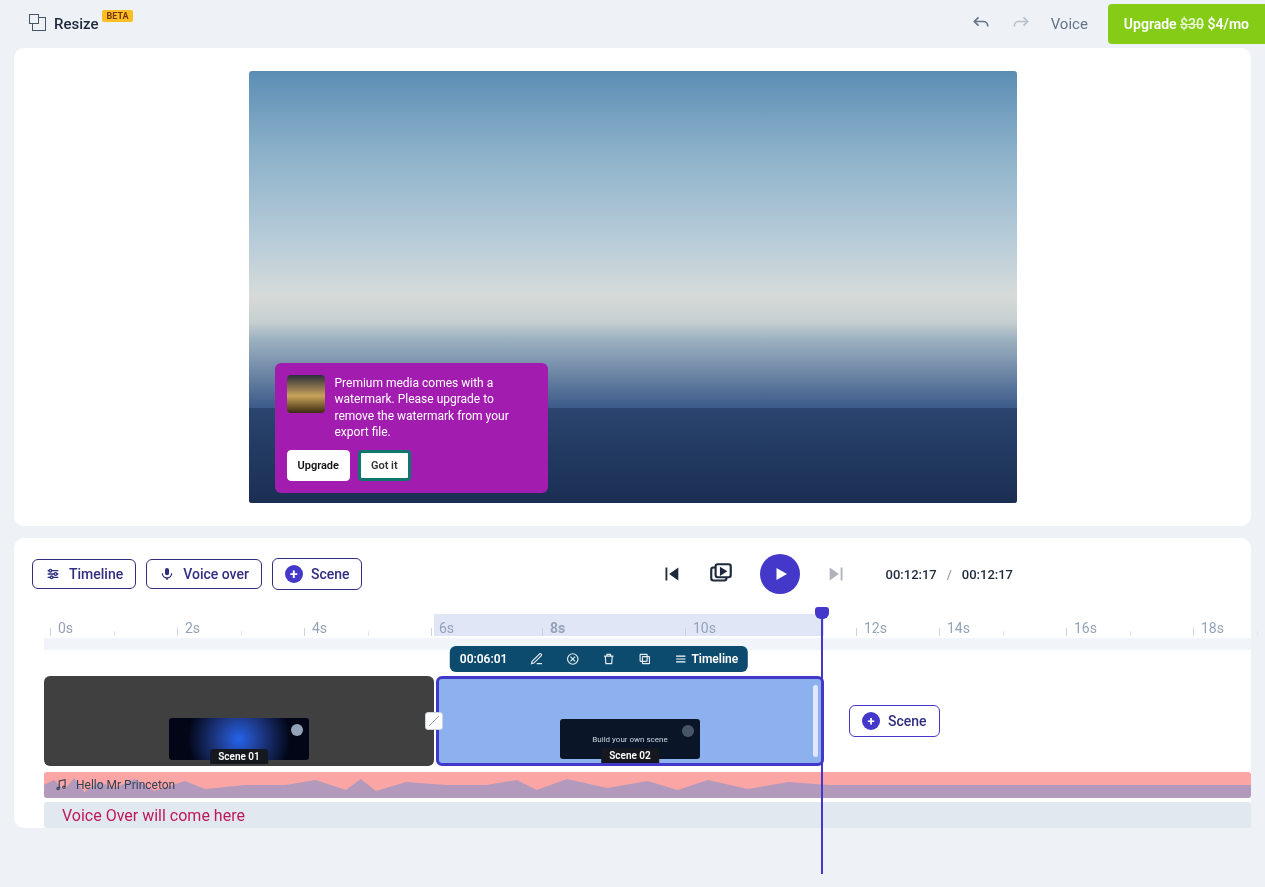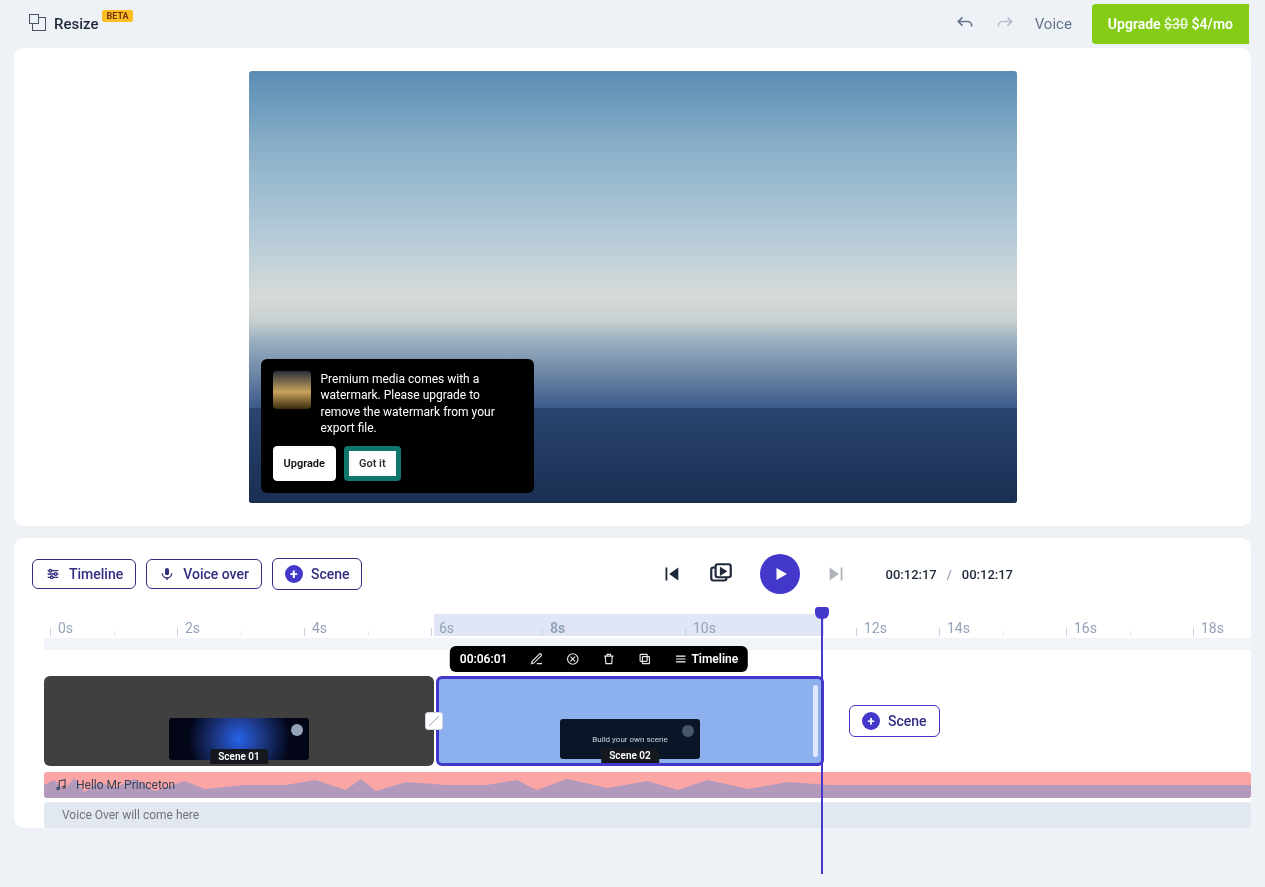--- a/index.html
+++ b/index.html
@@ -6,7 +6,7 @@
 body { background:#eef2f7; width:1265px; height:887px; overflow:hidden; }
 
 
-.topbar { height:48px; display:flex; align-items:center; justify-content:space-between; padding:0 16px 0 32px; }
+.topbar { height:48px; display:flex; align-items:center; justify-content:space-between; padding:0 0 0 32px; }
 .resize-btn { display:flex; align-items:center; gap:8px; font-size:15px; font-weight:500; color:#1e293b; cursor:pointer; position:relative; }
 .resize-icon { width:14px; height:14px; border:1.5px solid #475569; position:relative; }
 .resize-icon::after { content:""; position:absolute; width:8px; height:8px; border:1.5px solid #475569; top:-4px; left:-4px; background:#eef2f7; }

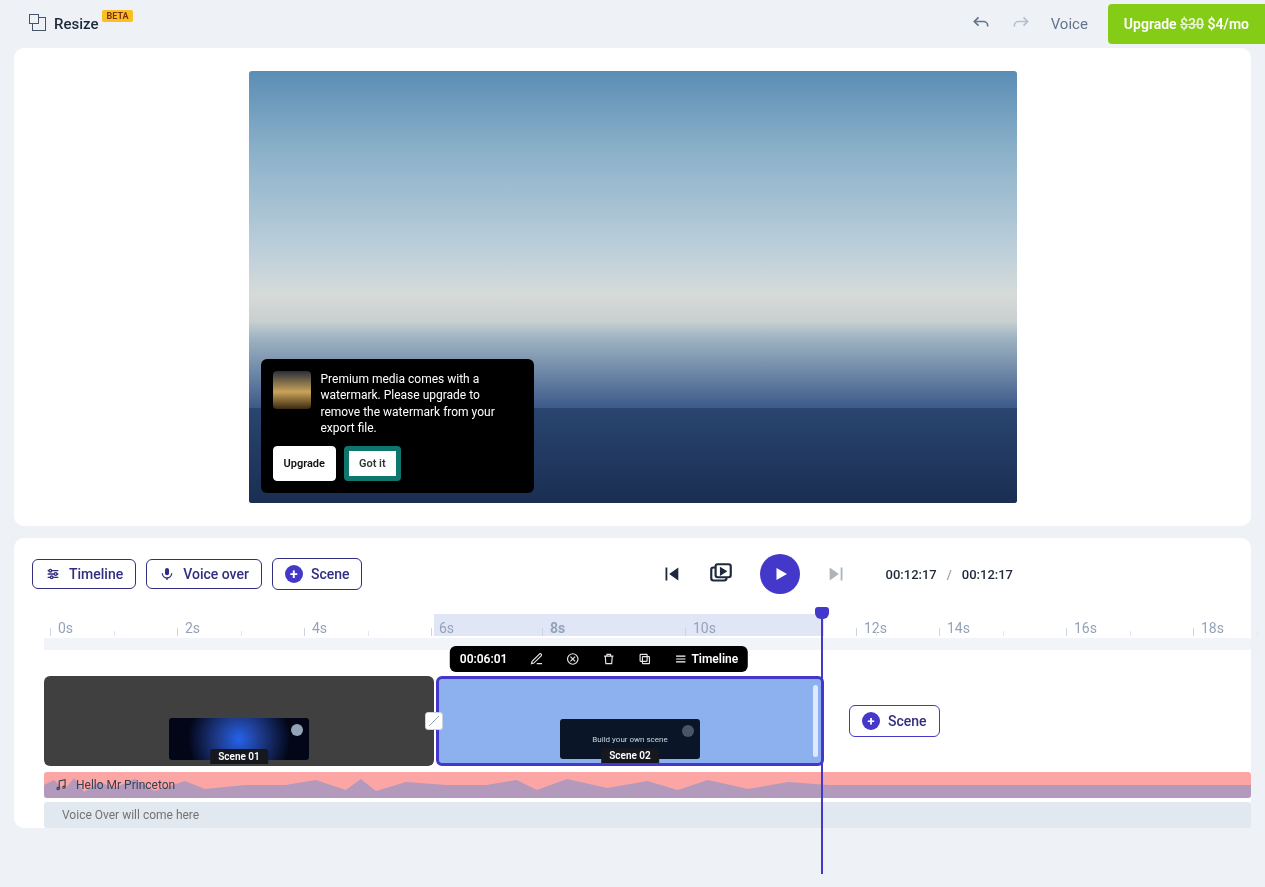--- a/index.html
+++ b/index.html
@@ -25,7 +25,7 @@
 .water-lines { position:absolute; bottom:20%; left:0; right:0; height:6px; background:linear-gradient(180deg,#e6eef2 0%,#8aa3b8 100%); opacity:.6; }
 .dark-water { position:absolute; bottom:0; left:0; right:0; height:22%; background:linear-gradient(180deg,#2a456f 0%,#1a2e52 100%); }
 
-.tooltip-card { position:absolute; left:12px; bottom:10px; width:273px; background:#000000; border-radius:6px; padding:12px; display:flex; flex-direction:column; gap:10px; }
+.tooltip-card { position:absolute; left:26px; bottom:10px; width:273px; background:#a21caf; border-radius:6px; padding:12px; display:flex; flex-direction:column; gap:10px; }
 .tooltip-row { display:flex; gap:10px; }
 .tooltip-thumb { width:38px; height:38px; border-radius:4px; background:linear-gradient(180deg,#2a2e3a 0%,#c9a35a 55%,#3a2a10 100%); flex-shrink:0; }
 .tooltip-text { color:#fff; font-size:12px; line-height:1.35; }

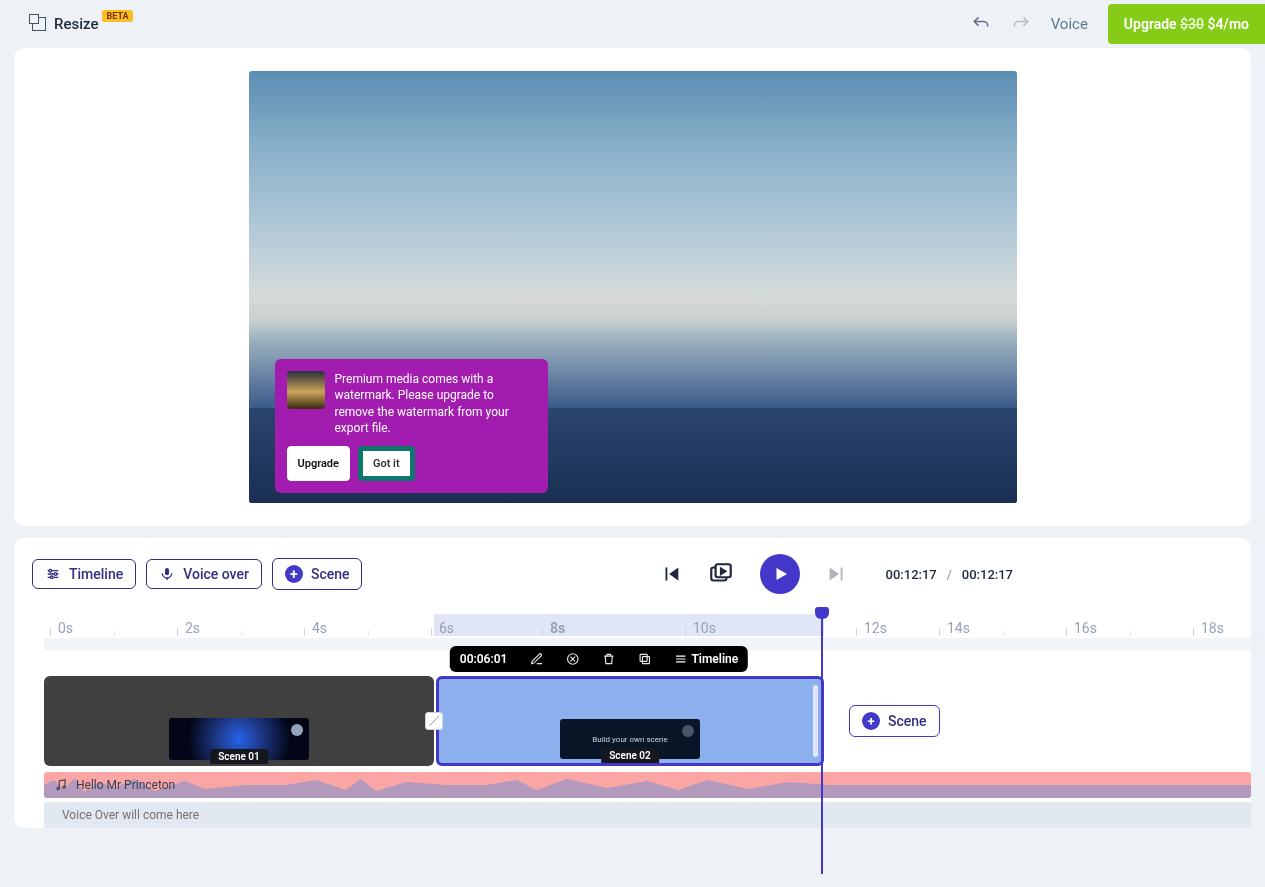--- a/index.html
+++ b/index.html
@@ -32,7 +32,7 @@
 .tooltip-btns { display:flex; gap:8px; }
 .tt-btn { font-size:11px; font-weight:600; padding:6px 10px; border-radius:4px; border:1px solid #fff; cursor:pointer; }
 .tt-primary { background:#fff; color:#111; }
-.tt-secondary { background:transparent; color:#fff; border:5px solid #0f766e; background:#fff; color:#111; }
+.tt-secondary { background:transparent; color:#fff; border:3px solid #0f766e; background:#fff; color:#111; }
 .tt-secondary { background:#fff; color:#333; }
 
 

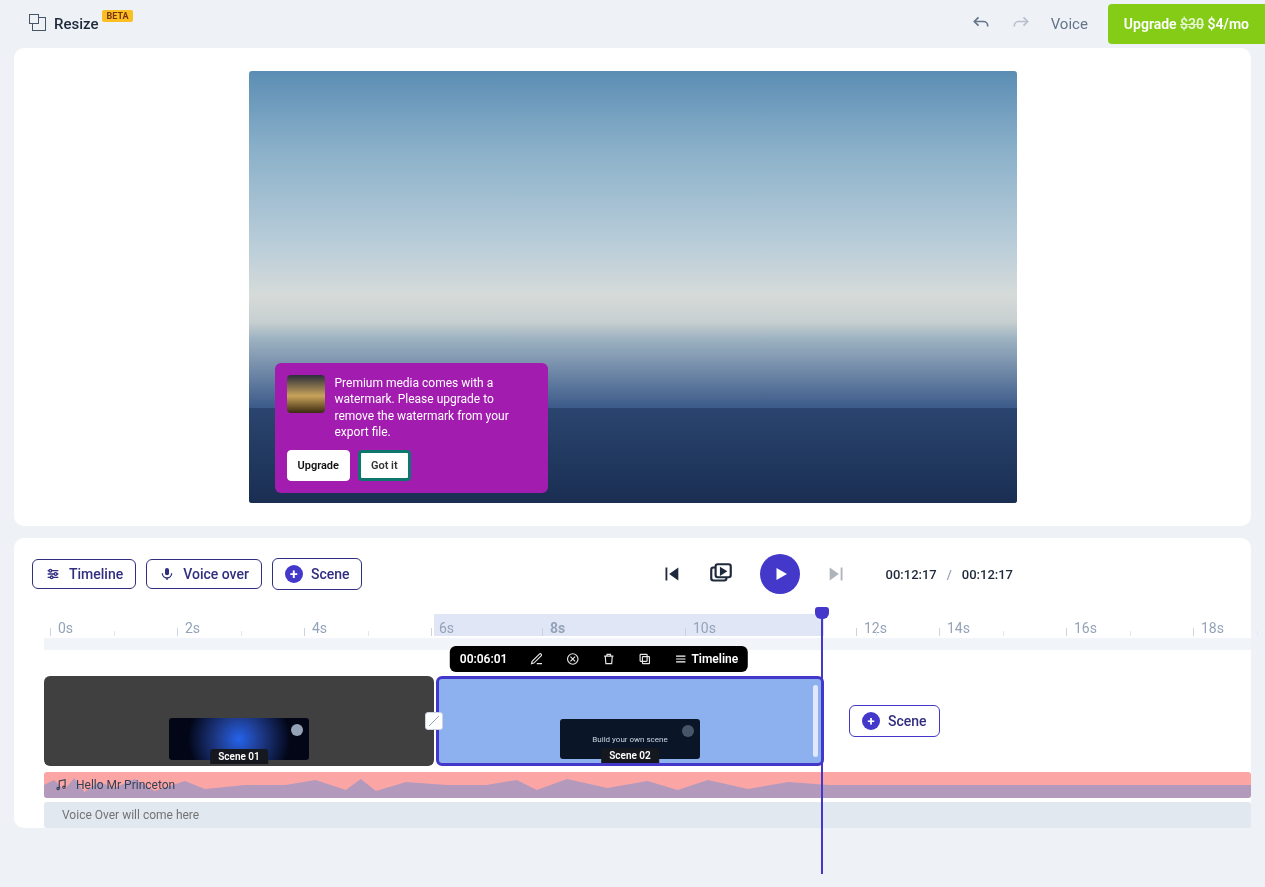--- a/index.html
+++ b/index.html
@@ -61,7 +61,7 @@
 .tracks { position:relative; padding:0 0 0 30px; margin-top:2px; }
 .filler-bar { height:12px; background:#f1f5f9; margin-bottom:26px; }
 
-.scene-toolbar { position:absolute; top:-30px; transform:translateX(-50%); background:#000000; color:#fff; border-radius:6px; padding:6px 10px; display:flex; align-items:center; gap:22px; font-size:12px; font-weight:600; white-space:nowrap; z-index:5;}
+.scene-toolbar { position:absolute; top:-30px; transform:translateX(-50%); background:#0c4a6e; color:#fff; border-radius:6px; padding:6px 10px; display:flex; align-items:center; gap:22px; font-size:12px; font-weight:600; white-space:nowrap; z-index:5;}
 .scene-toolbar .tool-ic { width:14px; height:14px; cursor:pointer; display:flex; align-items:center; justify-content:center; opacity:.9; }
 .scene-toolbar .tool-ic svg { width:100%; height:100%; }
 .scene-toolbar .tl-label { display:flex; align-items:center; gap:4px; }

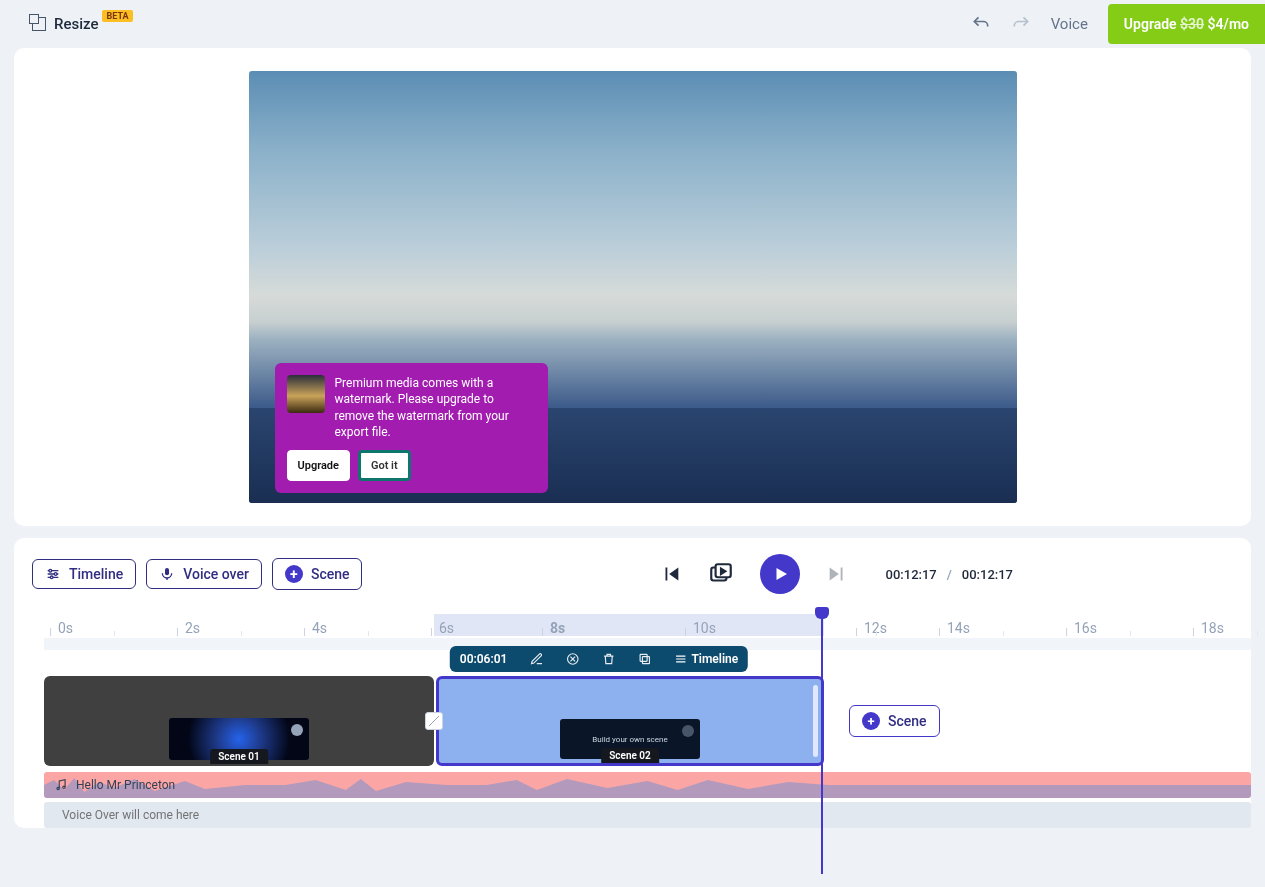--- a/index.html
+++ b/index.html
@@ -86,7 +86,7 @@
 .wave { position:absolute; inset:0; opacity:.5; }
 .wave svg { width:100%; height:100%; }
 .audio-track .lbl { position:relative; z-index:2; display:flex; align-items:center; gap:8px;}
-.vo-track { height:26px; background:#e2e8f0; border-radius:3px; margin-top:4px; display:flex; align-items:center; padding:0 18px; font-size:12px; color:#737373; }
+.vo-track { height:26px; background:#e2e8f0; border-radius:3px; margin-top:4px; display:flex; align-items:center; padding:0 18px; font-size:16px; color:#be185d; }
 
 .playhead { position:absolute; top:0; width:2px; background:#4338ca; z-index:10; }
 .playhead::before { content:""; position:absolute; top:-7px; left:-6px; width:14px; height:12px; background:#4338ca; border-radius:3px 3px 6px 6px; }

